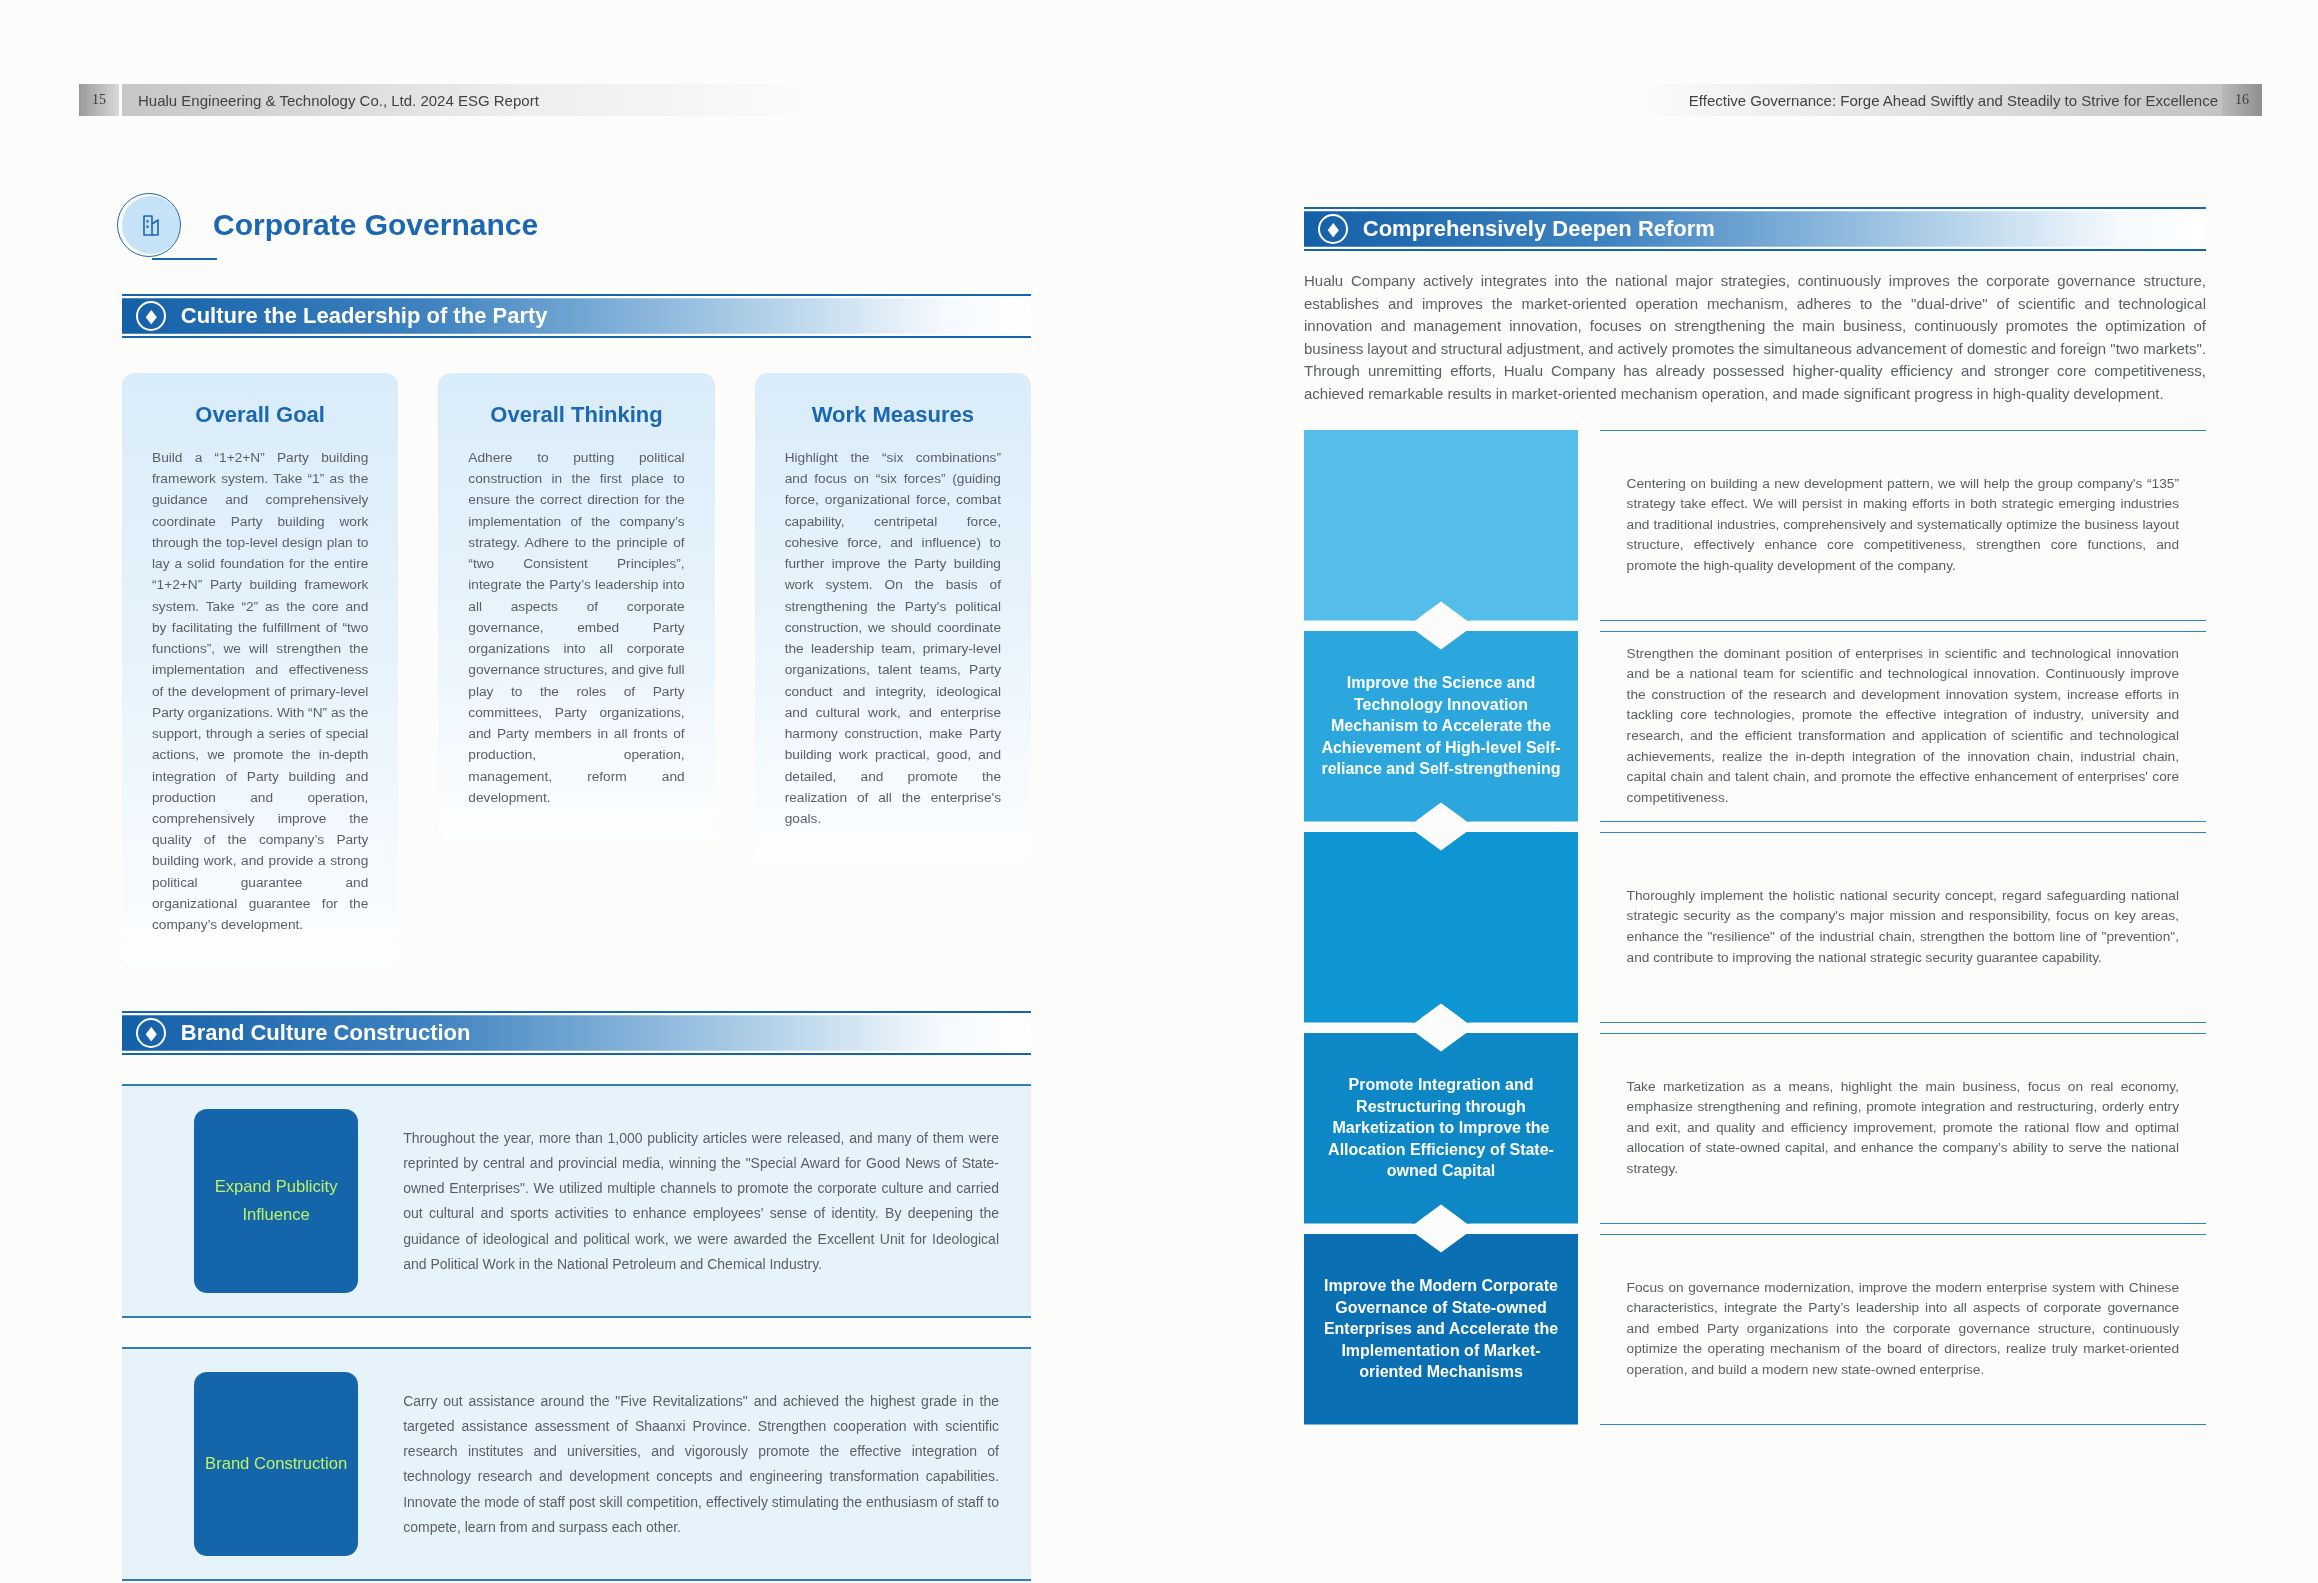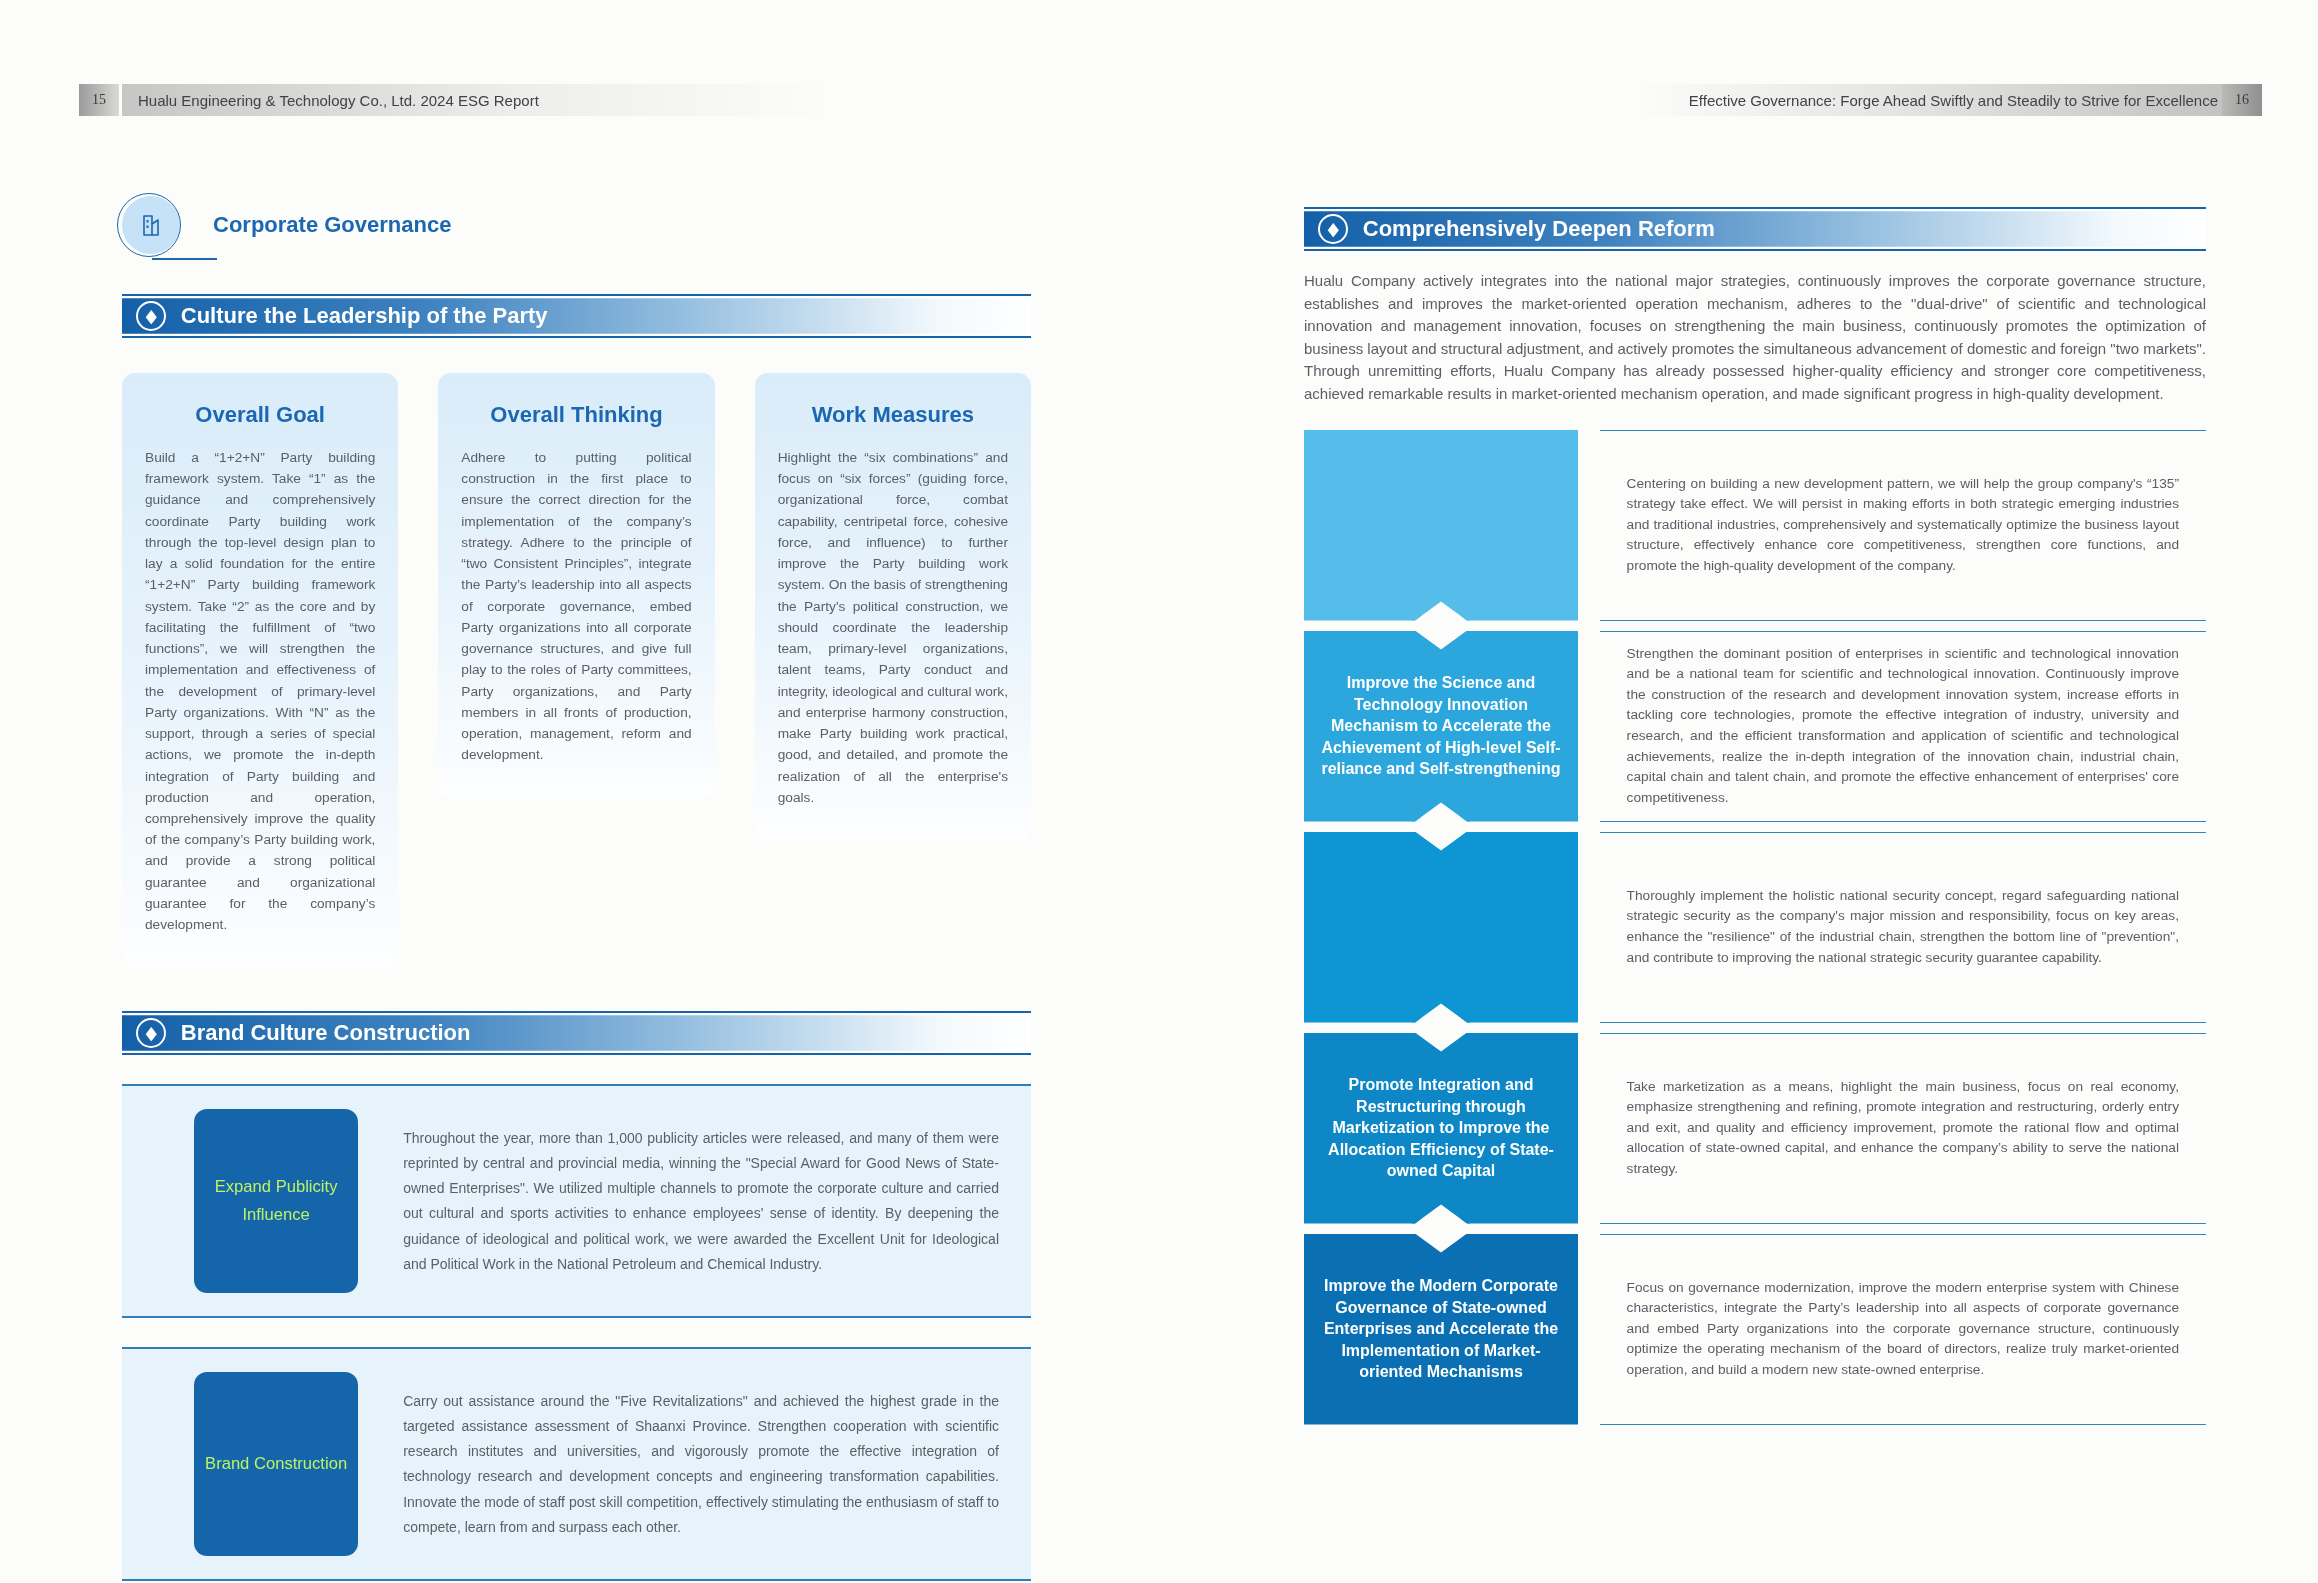--- a/index.html
+++ b/index.html
@@ -53,7 +53,7 @@
     content:""; position:absolute; left:30px; bottom:-5.8px; width:65px; height:1.4px;
     background:#1b67b2;
   }
-  .page-title { color:#1b67b2; font-size:22px; font-weight:bold; margin:0 0 0 33px; }
+  .page-title { color:#1b67b2; font-size:30px; font-weight:bold; margin:0 0 0 33px; }
 
   
   .banner {

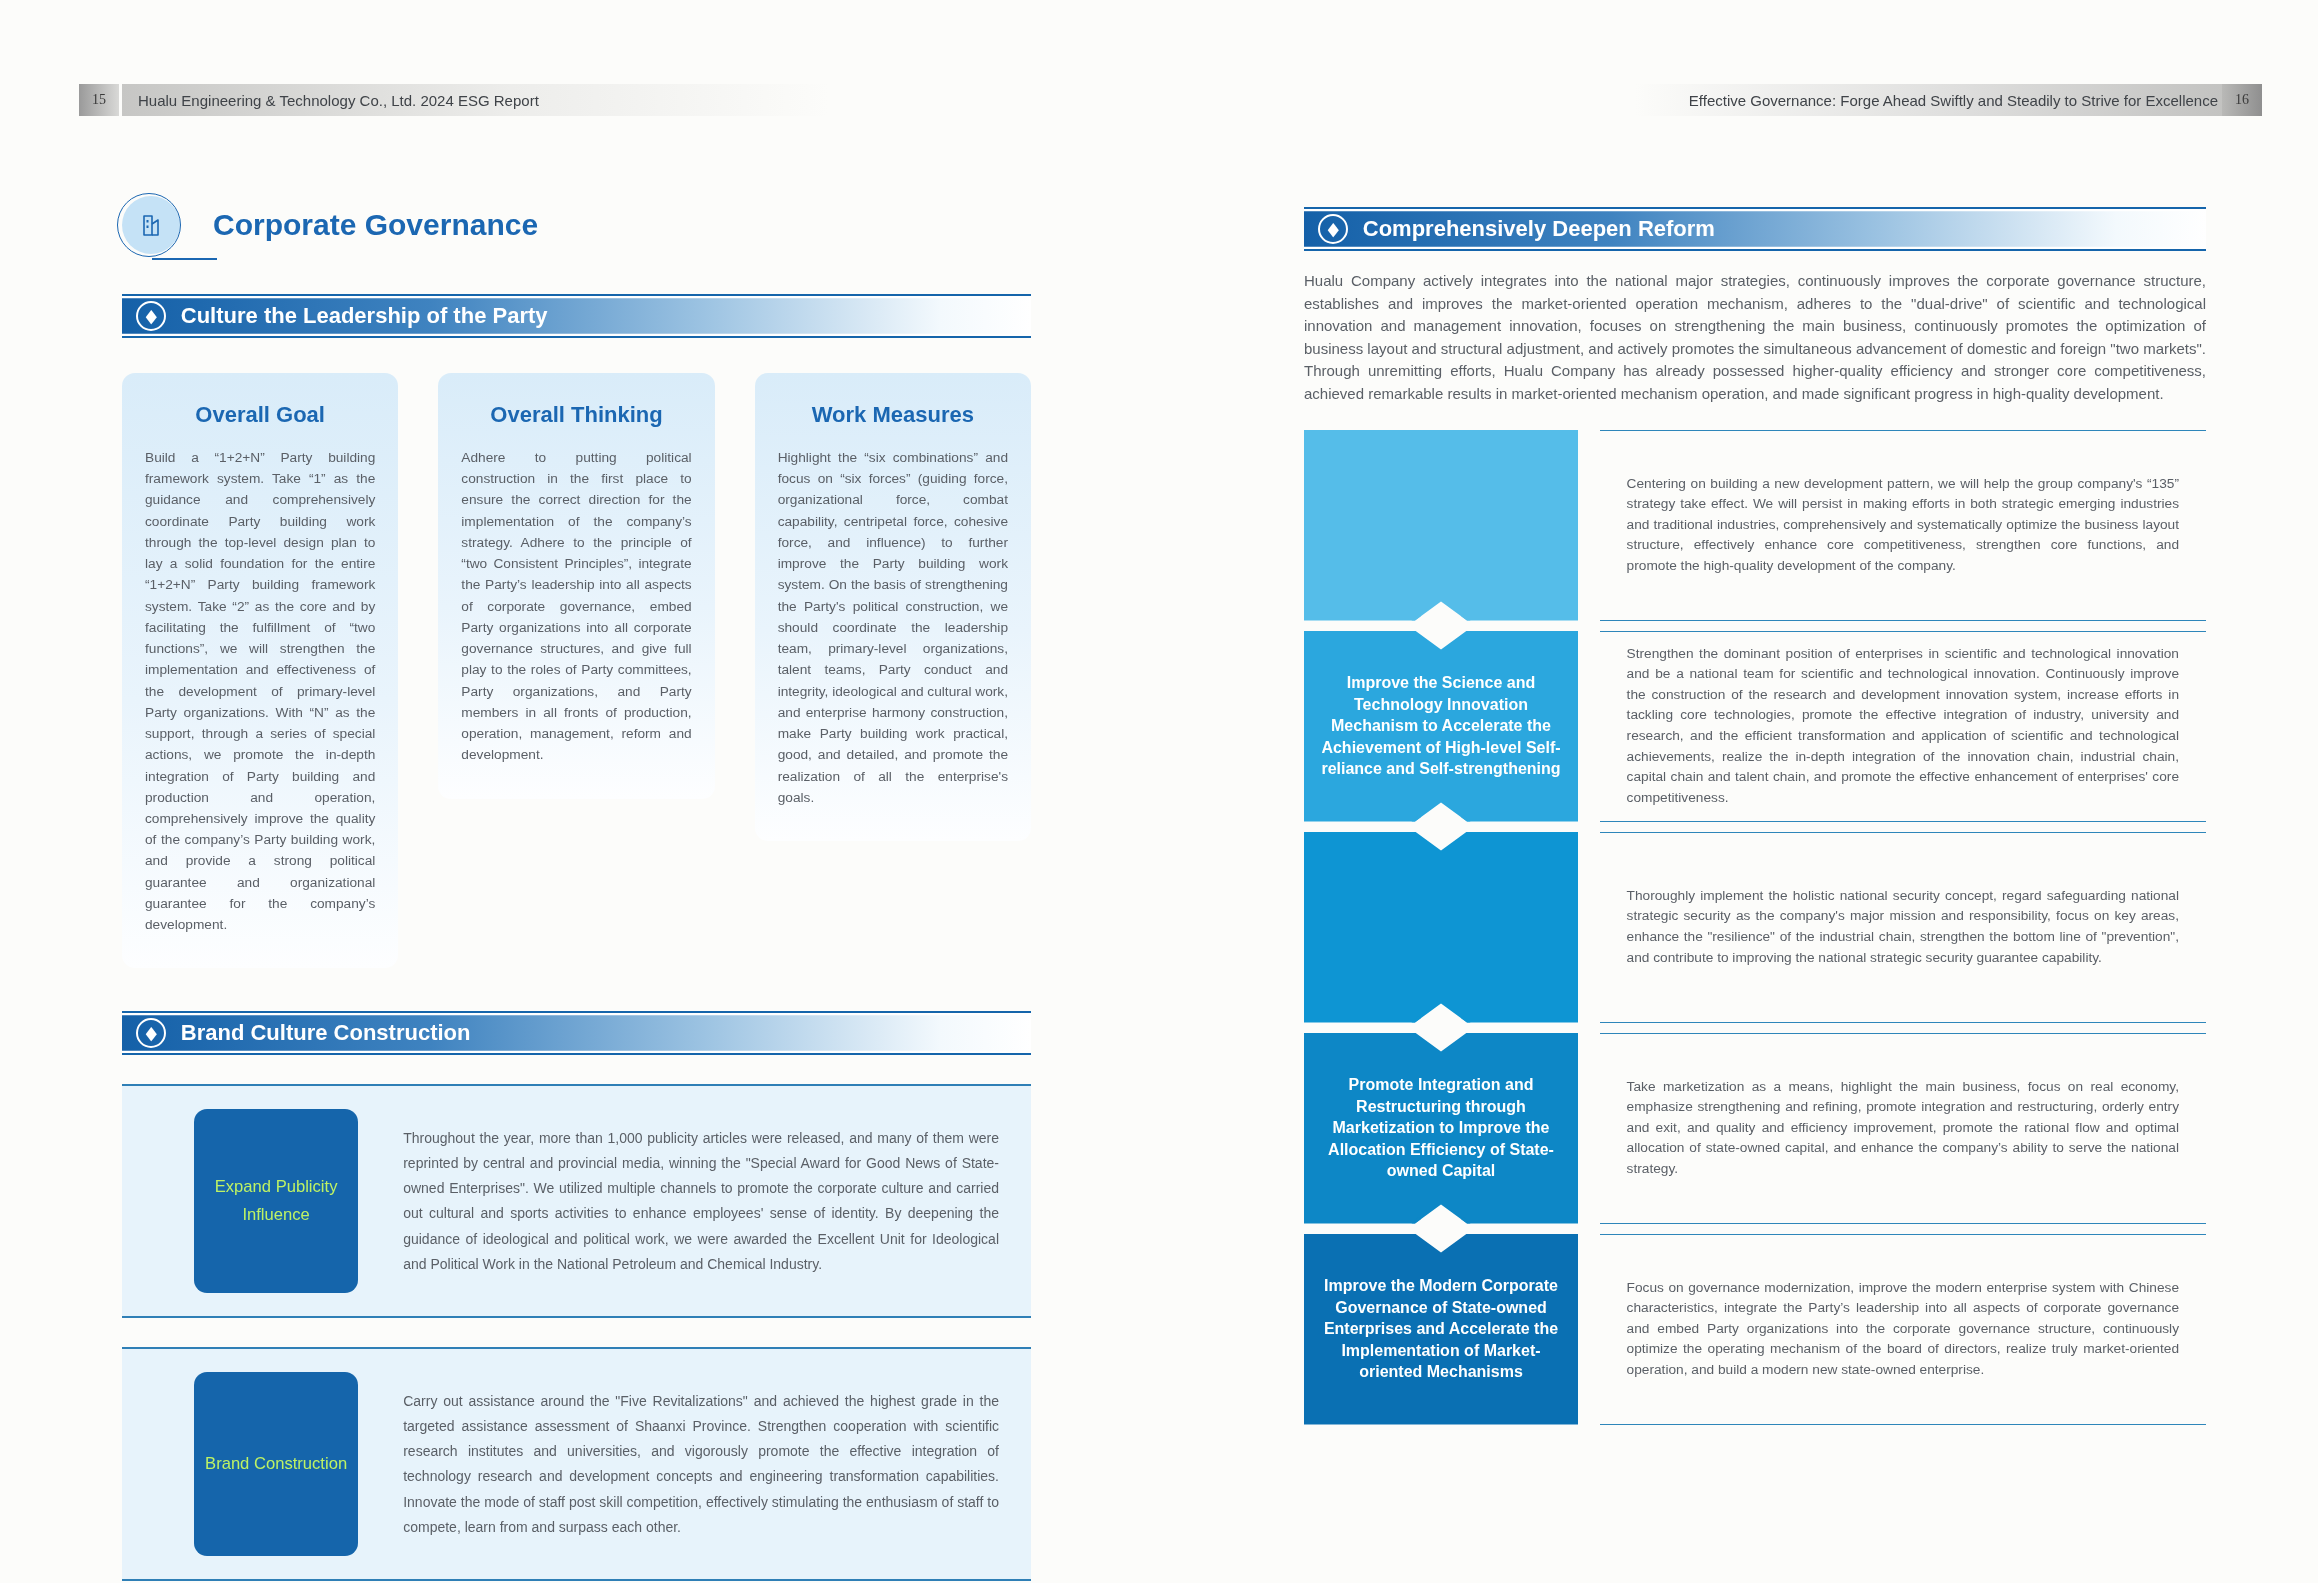--- a/index.html
+++ b/index.html
@@ -75,7 +75,7 @@
   .cards { display:grid; grid-template-columns:repeat(3,1fr); gap:40px; margin-top:35px; align-items:start; }
   .card {
     background:linear-gradient(180deg,#d9ecf9 0%, #e9f4fc 55%, #fdfeff 100%);
-    border-radius:13px; padding:29px 23px 33px;
+    border-radius:13px; padding:29px 30px 33px;
   }
   .card-title { text-align:center; color:#1b67b2; font-size:22px; font-weight:bold; margin:0 0 19px; }
   .card-body  { font-size:13.7px; line-height:1.55; text-align:justify; margin:0; }

